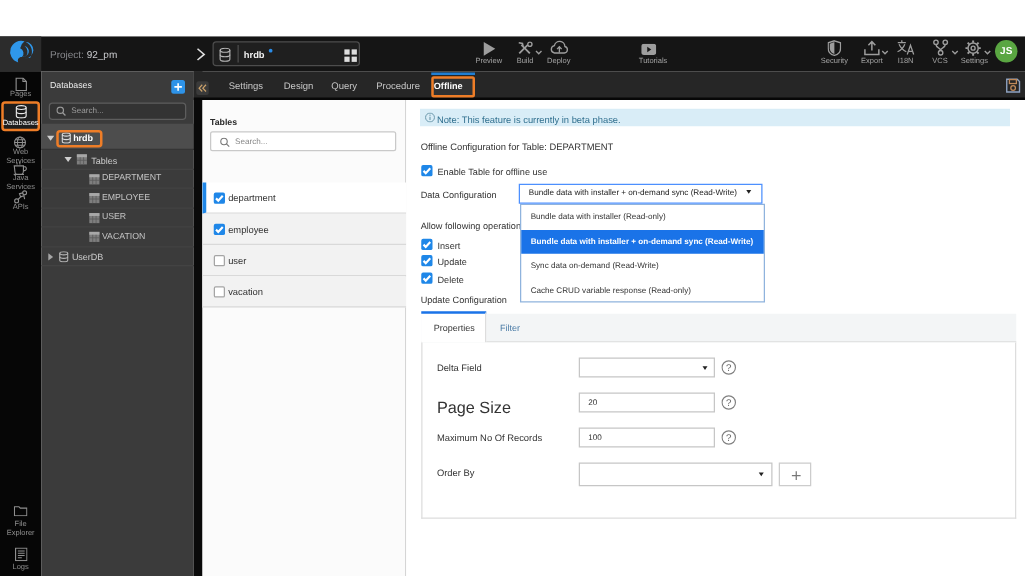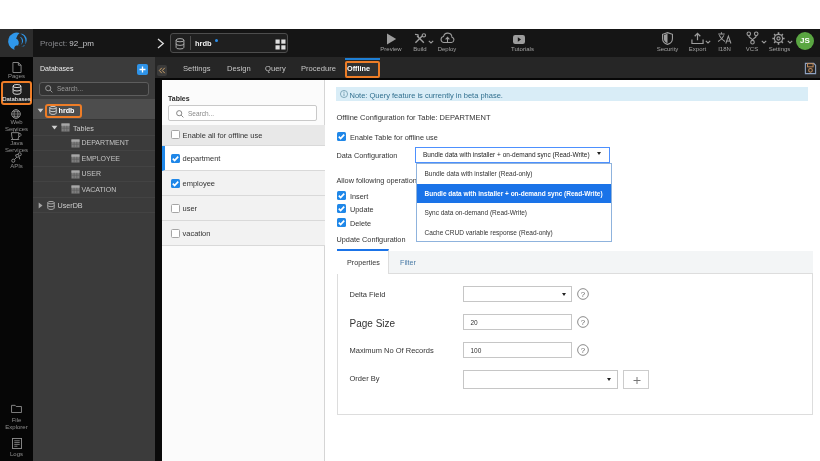--- a/index.html
+++ b/index.html
@@ -354,7 +354,7 @@
           <path d="M4.5 3.8 V6.8" stroke="#6c98ab" stroke-width="1"></path>
           <circle cx="4.5" cy="2.4" r="0.6" fill="#6c98ab"></circle>
         </svg>
-      <div style="position:absolute;left:13.5px;top:4px;font-size:7.5px;color:#31708f;">Note: Query feature is currently in beta phase.</div>
+      <div style="position:absolute;left:13.5px;top:4px;font-size:7.5px;color:#31708f;">Note: This feature is currently in beta phase.</div>
     </div>
     <div style="position:absolute;left:11.5px;top:32.5px;font-size:7.5px;color:#333;">Offline Configuration for Table: DEPARTMENT</div>
     <div class="cb on" style="left:12px;top:51.5px;">

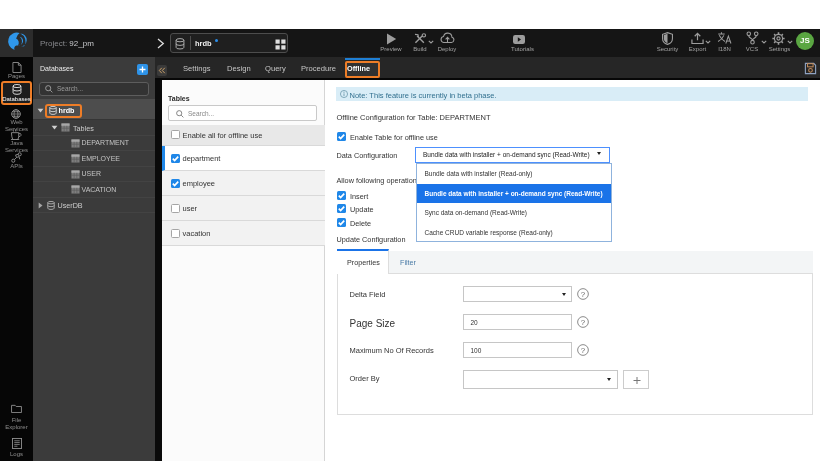--- a/index.html
+++ b/index.html
@@ -317,10 +317,6 @@
         </svg>
       <div style="position:absolute;left:19px;top:4px;font-size:6.5px;color:#888;">Search...</div>
     </div>
-    <div class="prow" style="top:45px;height:21px;background:#e8e8e8;">
-      <div class="cb off" style="left:9px;top:5px;"></div>
-      <div style="position:absolute;left:20.5px;top:6px;">Enable all for offline use</div>
-    </div>
     <div class="prow" style="top:66px;height:25px;background:#fff;border-left:3px solid #1f87e8;">
       <div class="cb on" style="left:6px;top:8px;">
           <svg width="9" height="9" viewBox="0 0 9 9">

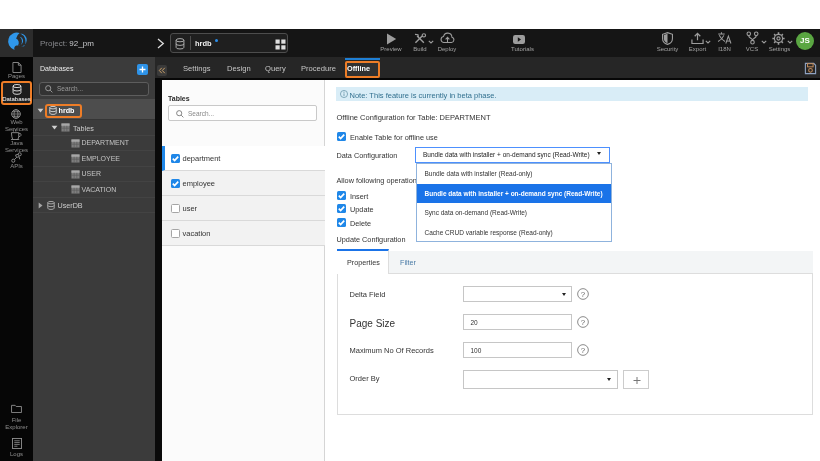--- a/index.html
+++ b/index.html
@@ -393,7 +393,7 @@
           <circle cx="6.5" cy="6.5" r="5.8" fill="none" stroke="#808080" stroke-width="1"></circle>
           <text x="6.5" y="9.3" font-size="8.5" fill="#666" text-anchor="middle" font-family="Liberation Sans">?</text>
         </svg>
-      <div class="lbl" style="left:12px;top:44.5px;font-size:10px;">Page Size</div>
+      <div class="lbl" style="left:12px;top:44.5px;font-size:13px;">Page Size</div>
       <div style="position:absolute;left:125px;top:40.5px;width:109px;height:16px;border:1px solid #c6c6c6;background:#fff;">
         <div style="position:absolute;left:7px;top:4px;font-size:6.5px;color:#333;">20</div>
       </div>

